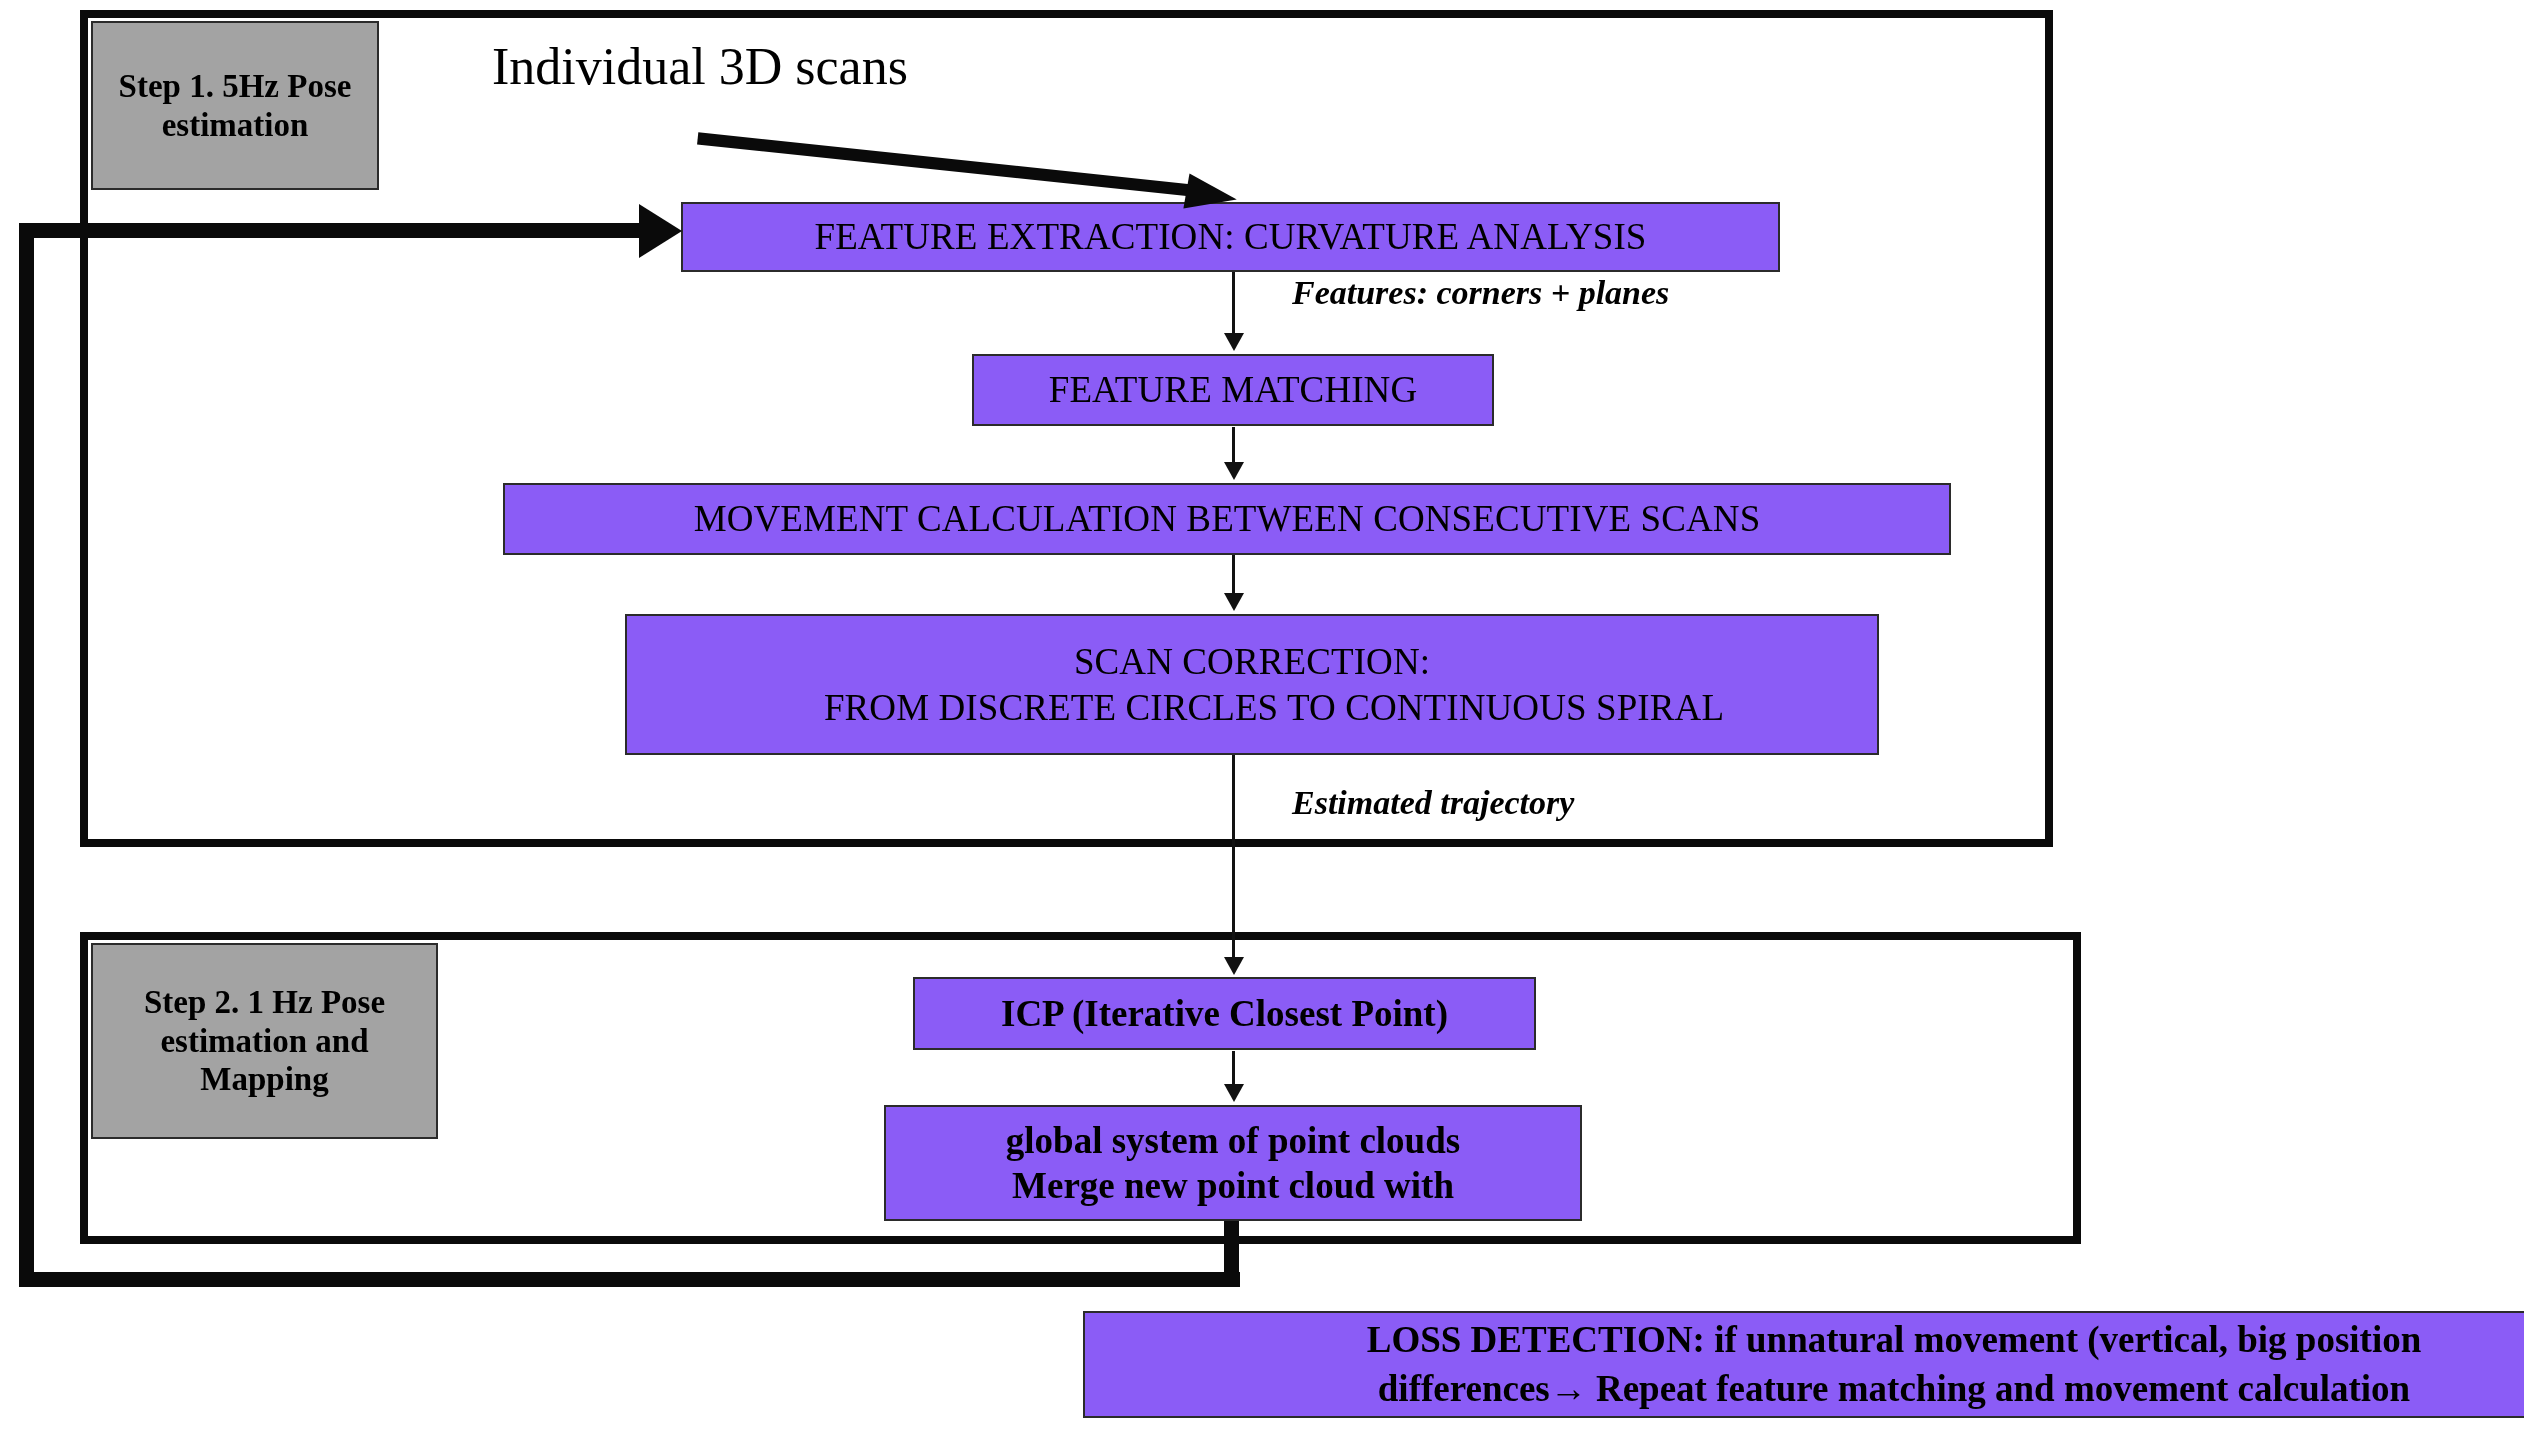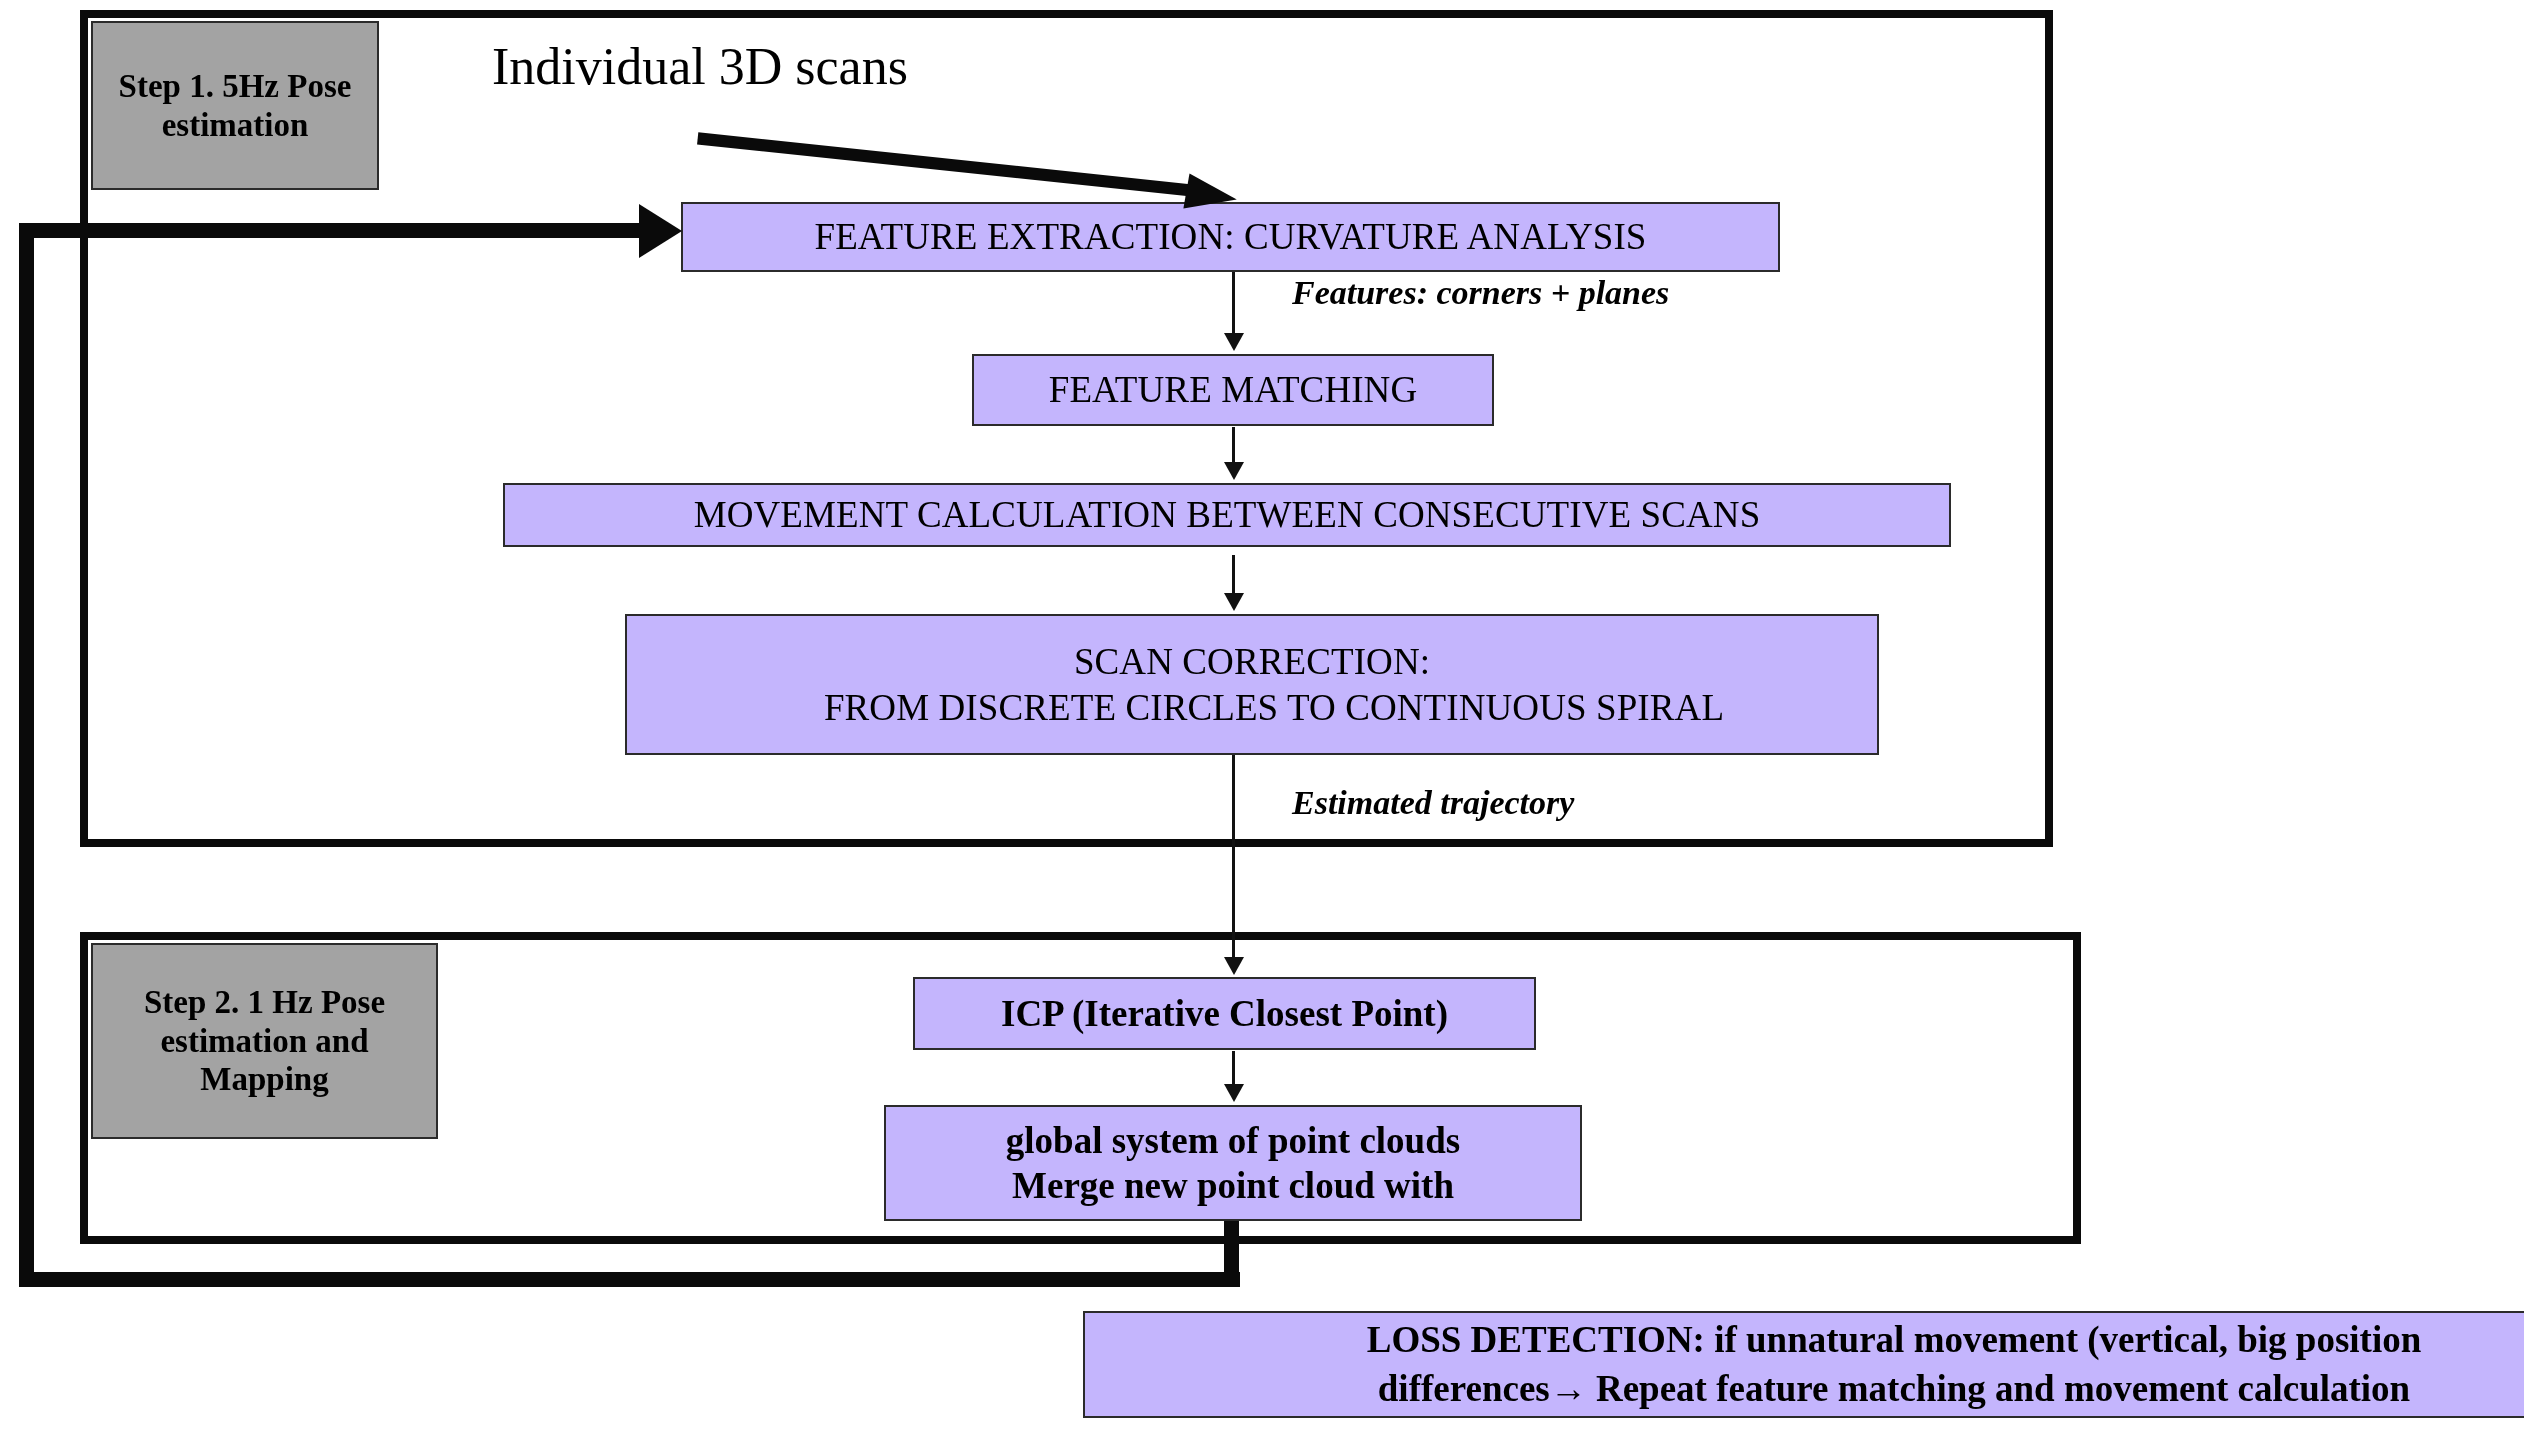--- a/index.html
+++ b/index.html
@@ -50,7 +50,7 @@
     position: absolute;
     border: 2.3px solid #2b2b2b;
     box-sizing: border-box;
-    background: #c4b5fd;
+    background: #8b5cf6;
     display: flex;
     align-items: center;
     justify-content: center;

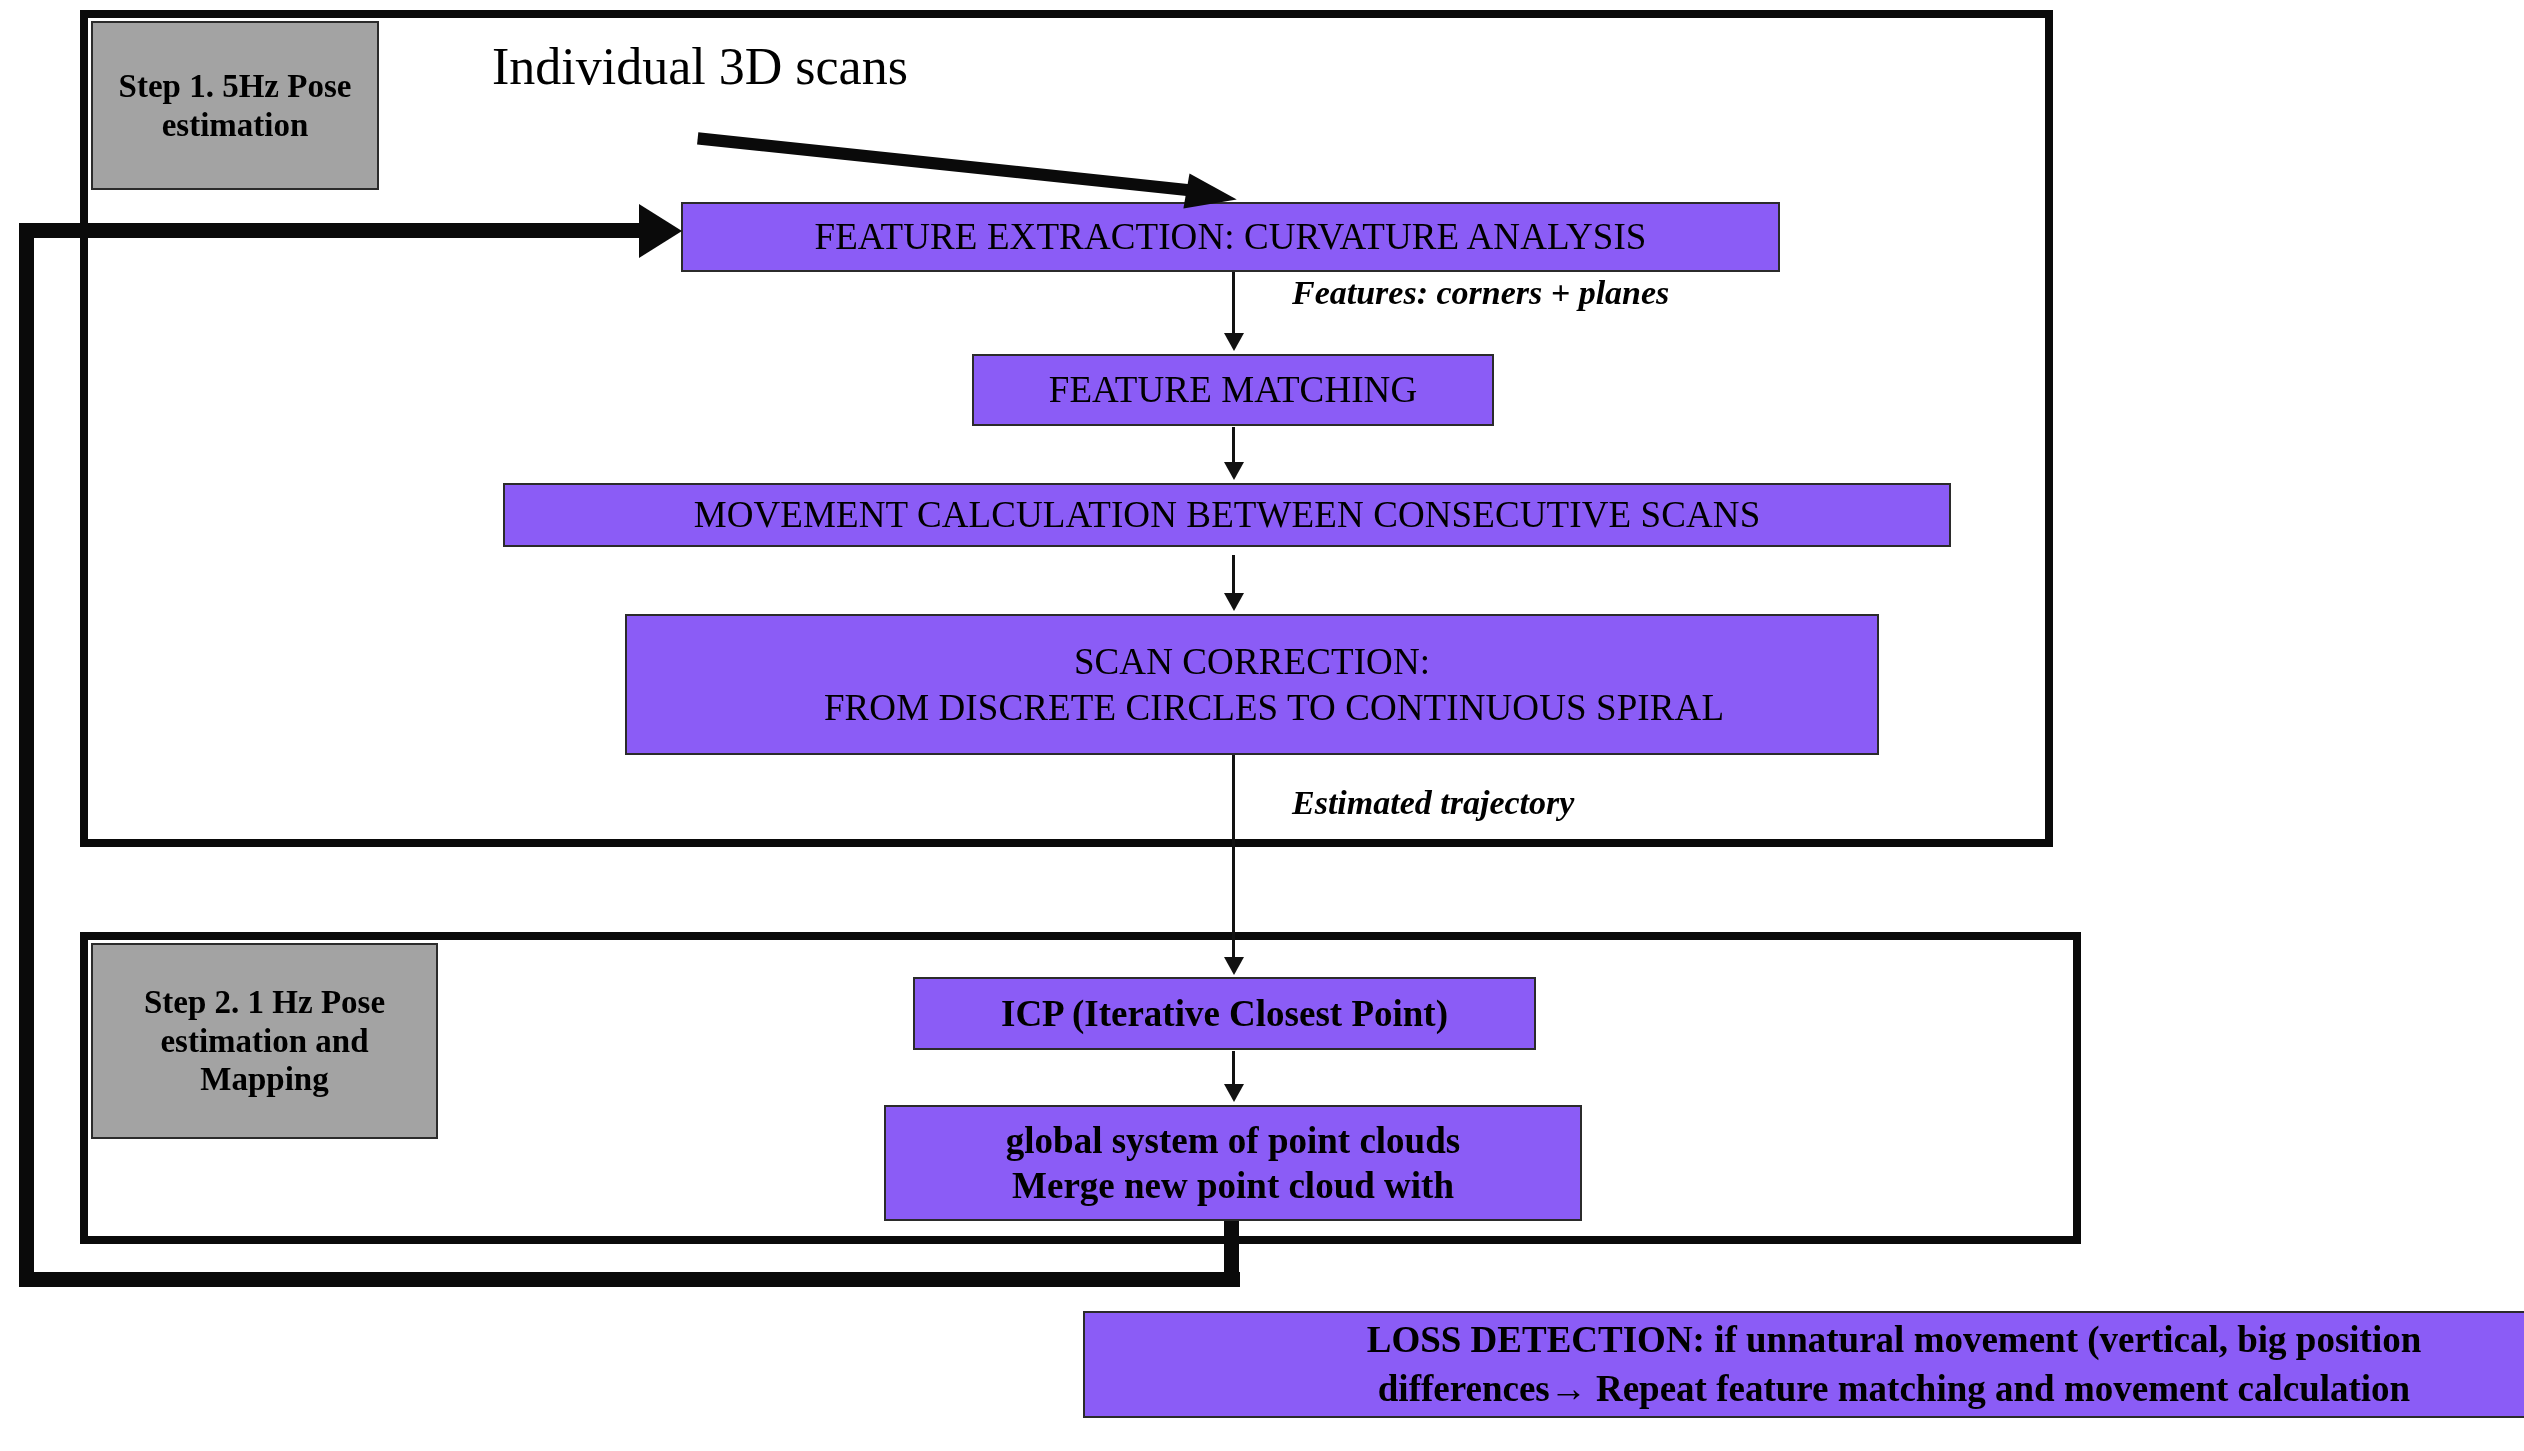--- a/index.html
+++ b/index.html
@@ -64,7 +64,7 @@
 
   #box-feature-extraction { left: 681px;  top: 202px;  width: 1099px; height: 70px; }
   #box-feature-matching   { left: 972px; top: 354px;  width: 522px;  height: 72px; }
-  #box-movement-calc      { left: 503px;  top: 483px;  width: 1448px; height: 64px; }
+  #box-movement-calc      { left: 503px;  top: 483px;  width: 1448px; height: 72px; }
   #box-scan-correction    { left: 625px;  top: 614px;  width: 1254px; height: 141px; }
   #box-icp                { left: 913px; top: 977px; width: 623px;  height: 73px; }
   #box-merge              { left: 884px; top: 1105px; width: 698px;  height: 116px; }

